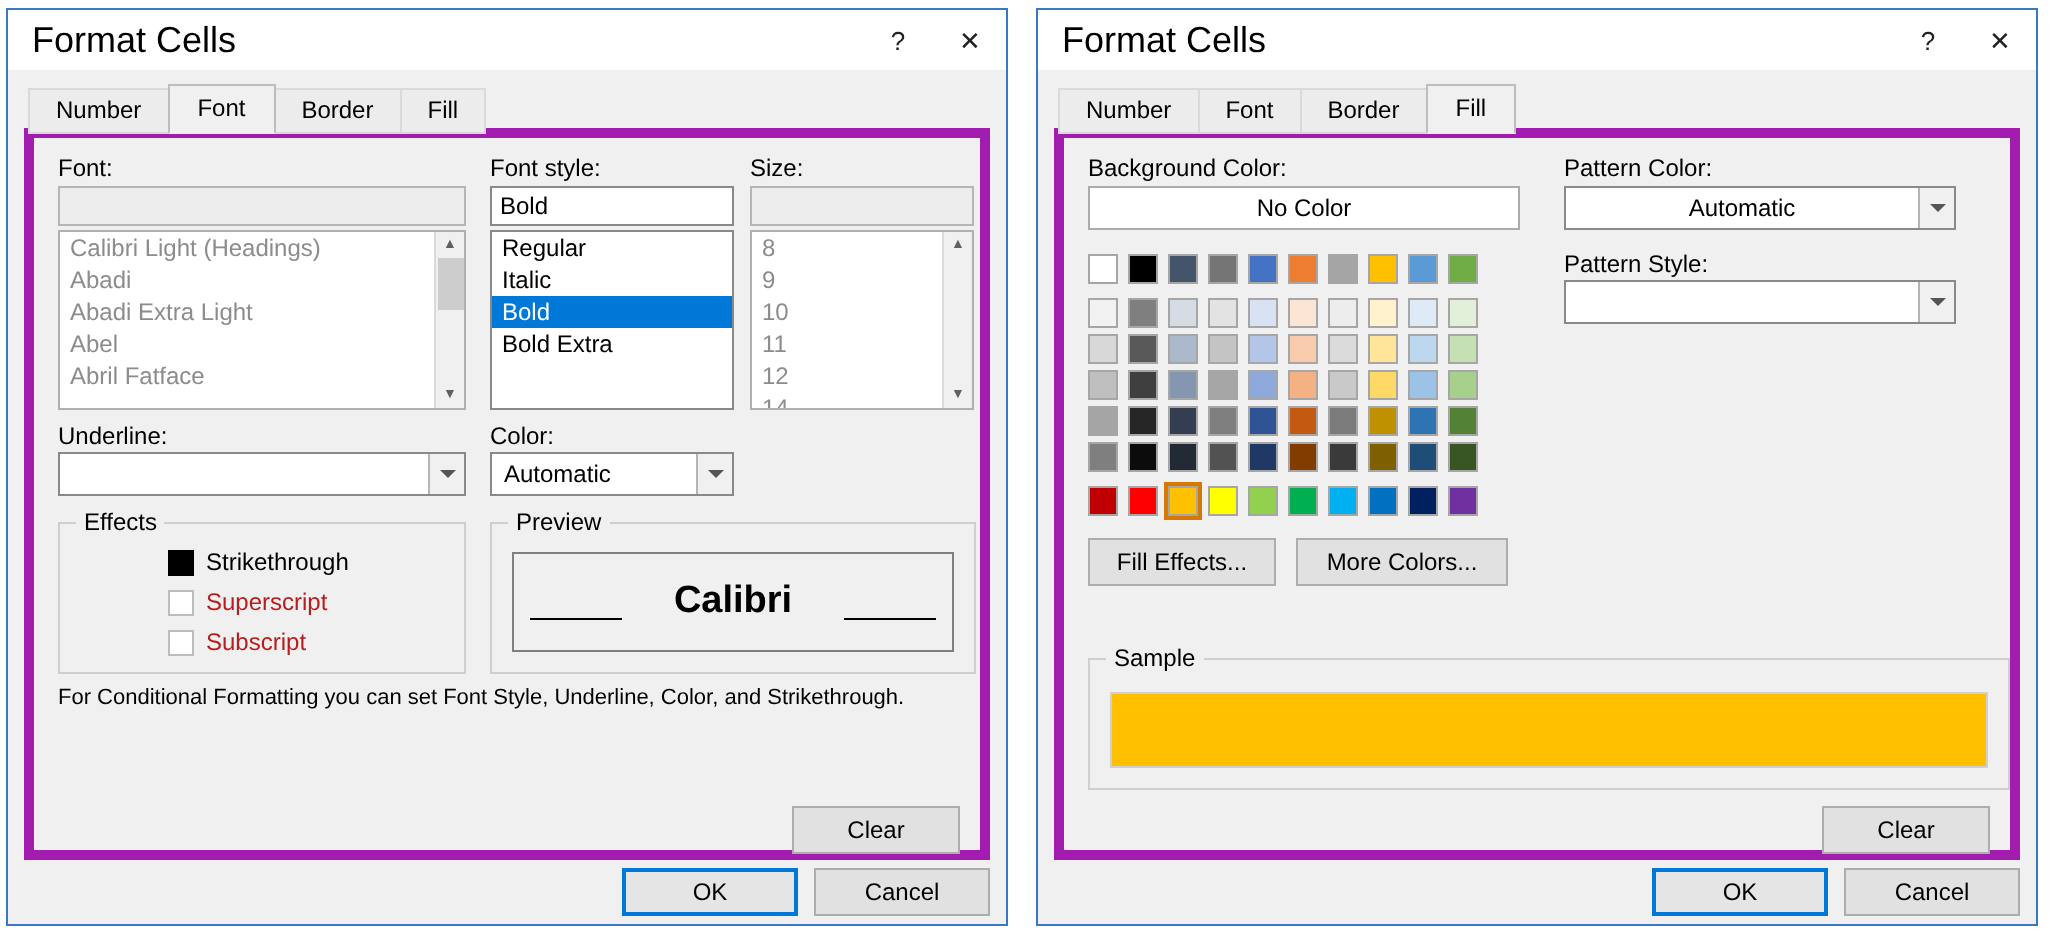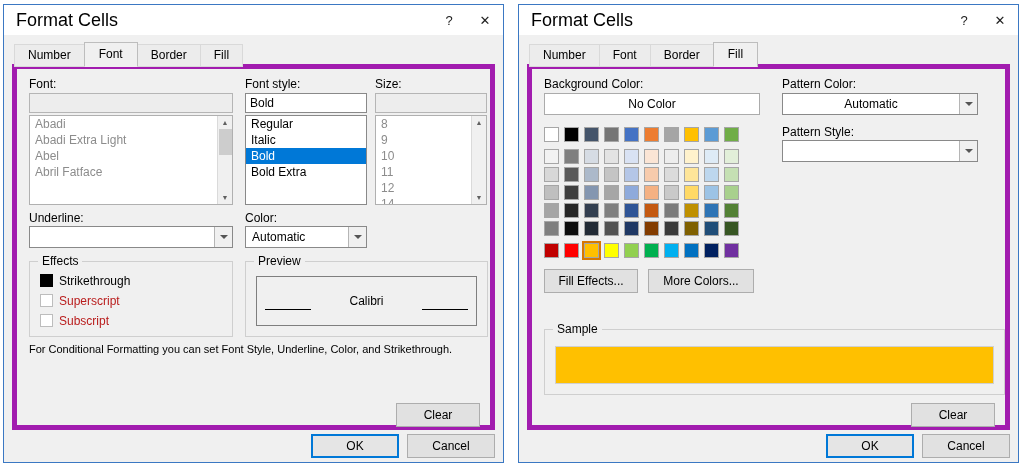--- a/index.html
+++ b/index.html
@@ -147,6 +147,7 @@
 
       <div class="listbox disabled has-scroll" style="left:12px; top:46px; width:204px; height:90px;">
         <div class="list-items" id="font-list-items">
+            <div class="list-item">Calibri Light (Headings)</div>
             <div class="list-item">Abadi</div>
             <div class="list-item">Abadi Extra Light</div>
             <div class="list-item">Abel</div>

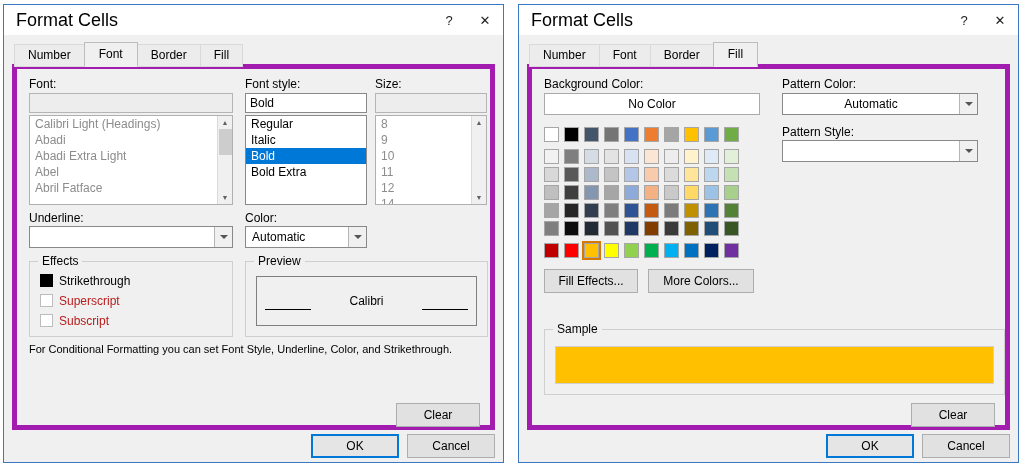--- a/index.html
+++ b/index.html
@@ -79,7 +79,7 @@
   .groupbox-label { position:absolute; top:-8px; left:8px; background:#F0F0F0; padding:0 4px; font-size:12px; }
 
   .effects-rows { position:absolute; left:10px; top:12px; right:6px; display:flex; flex-direction:column; gap:6px; }
-  .chk-row { display:flex; align-items:flex-start; gap:6px; height:14px; }
+  .chk-row { display:flex; align-items:flex-end; gap:6px; height:14px;margin-left:44px; }
   .chk-box { width:13px; height:13px; border:1px solid #333; background:#fff; flex:0 0 auto; }
   .chk-box.checked { background:#000; border-color:#000; }
   .chk-row.disabled .chk-box { border-color:#BDBDBD; }

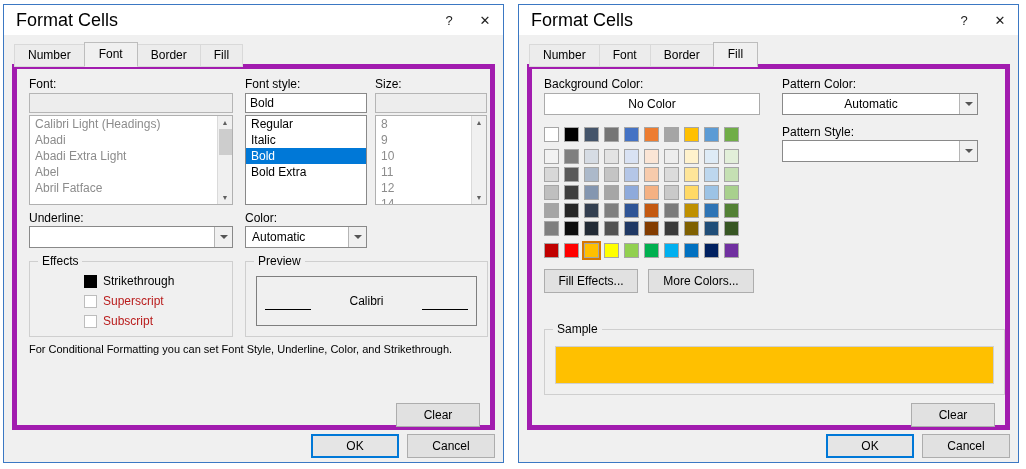--- a/index.html
+++ b/index.html
@@ -90,7 +90,7 @@
     border:1px solid #7F7F7F; display:flex; align-items:center; justify-content:space-between; padding:0 8px;
   }
   .pline { width:46px; height:1px; background:#000; transform:translateY(8px); }
-  .preview-text { font-weight:normal; font-size:12px; }
+  .preview-text { font-weight:bold; font-size:19px; }
 
   .note { position:absolute; left:12px; top:274px; font-size:11px; white-space:nowrap; }
 

